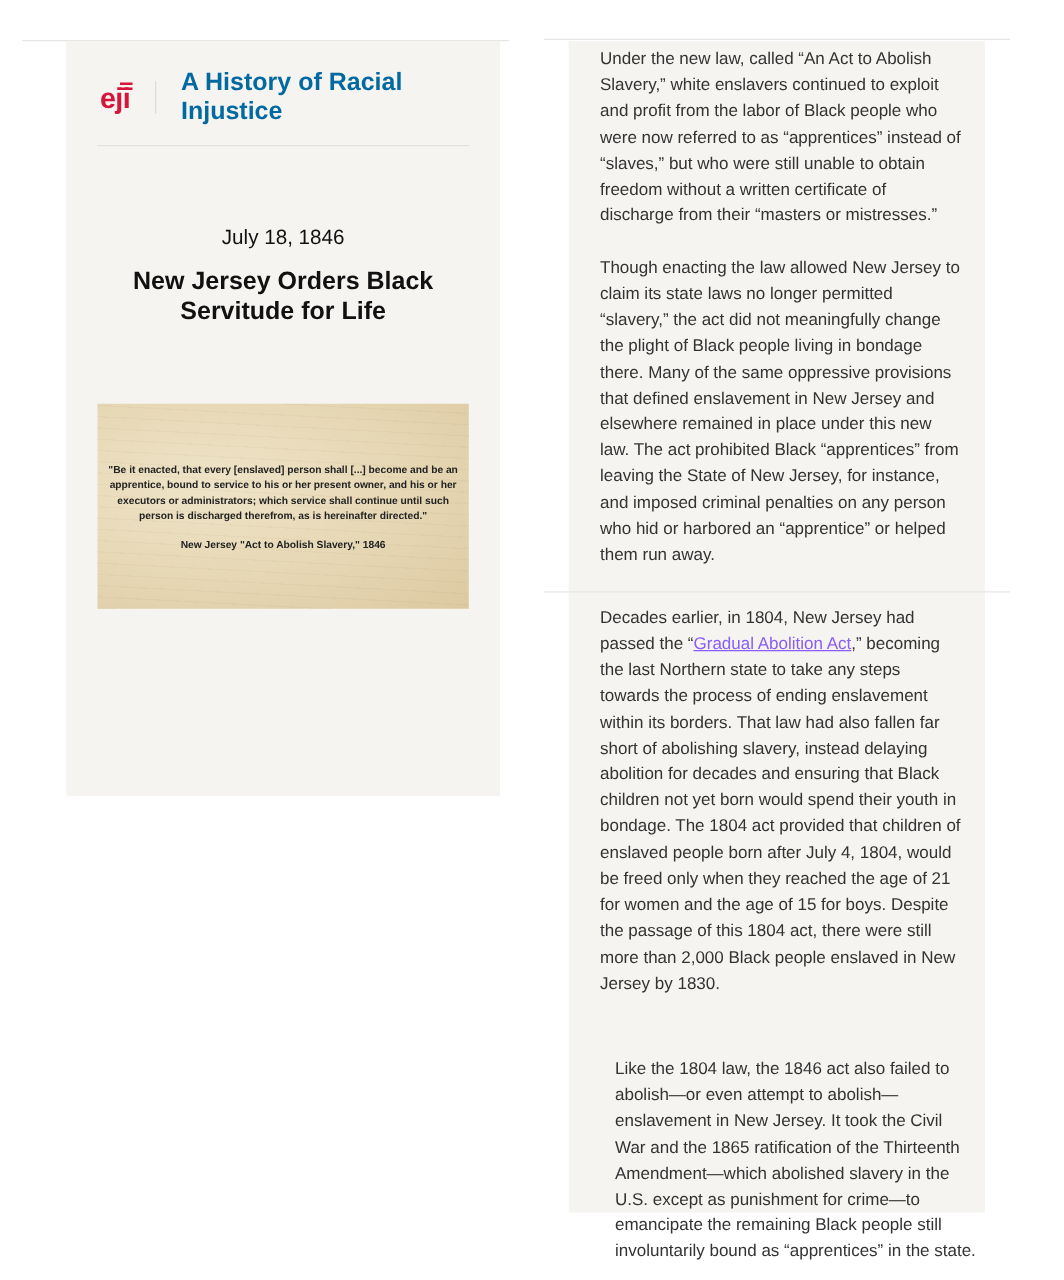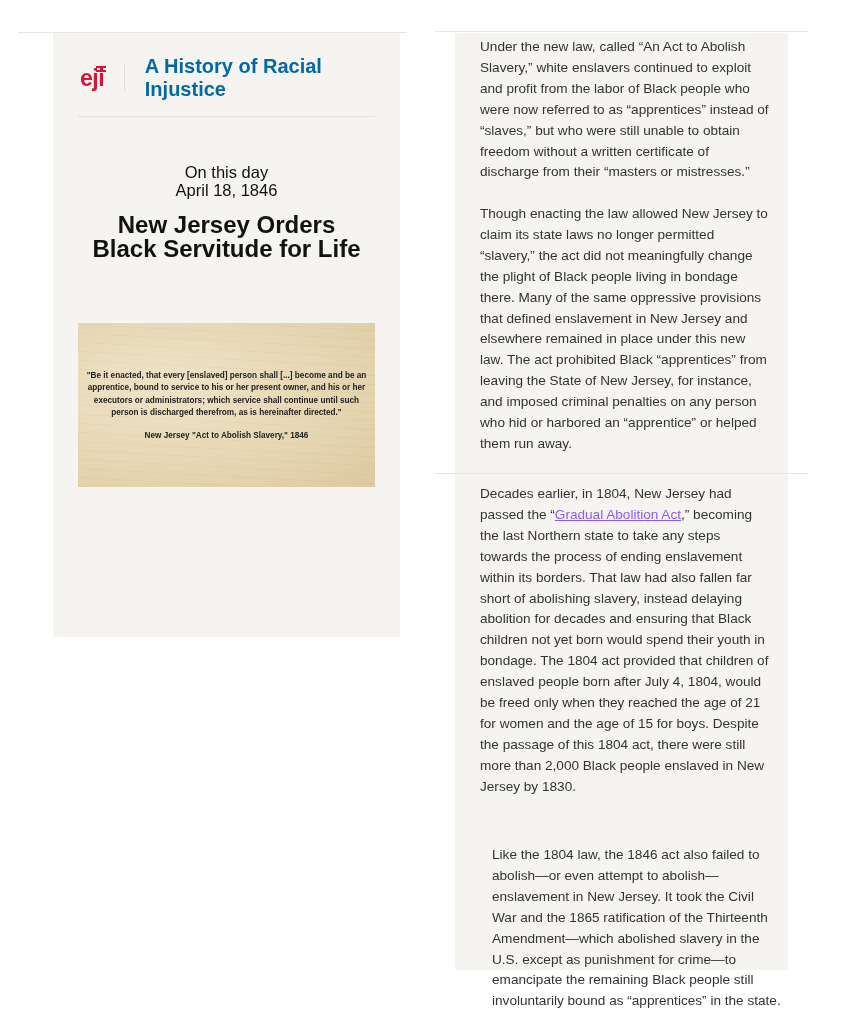--- a/index.html
+++ b/index.html
@@ -60,7 +60,6 @@
   </div>
   <div class="header-rule"></div>
 
-  <div class="onday" style="top:130px;">On this day</div>
   <div class="onday" style="top:148px;">April 18, 1846</div>
   <h1 class="headline" style="margin:0;">New Jersey Orders Black Servitude for Life</h1>
 

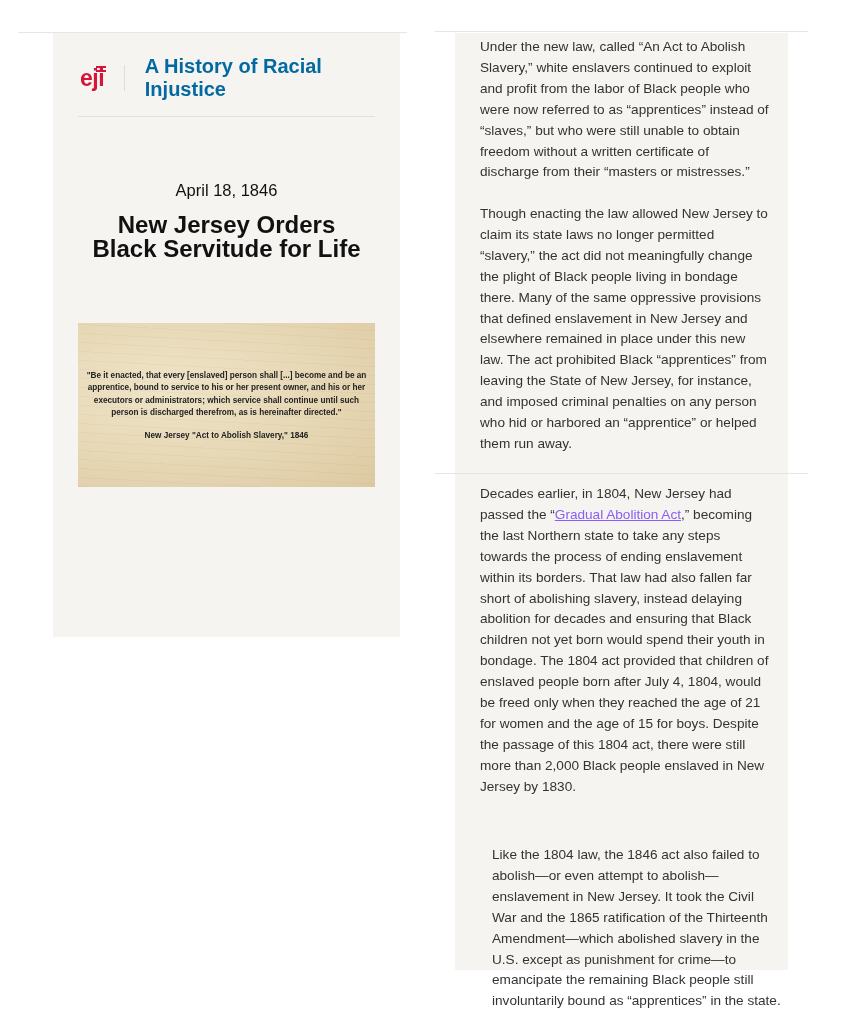--- a/index.html
+++ b/index.html
@@ -60,7 +60,7 @@
   </div>
   <div class="header-rule"></div>
 
-  <div class="onday" style="top:148px;">April 18, 1846</div>
+  <div class="onday" style="top:148px;">July 18, 1846</div>
   <h1 class="headline" style="margin:0;">New Jersey Orders Black Servitude for Life</h1>
 
   <figure class="quote-img" style="margin:0;">

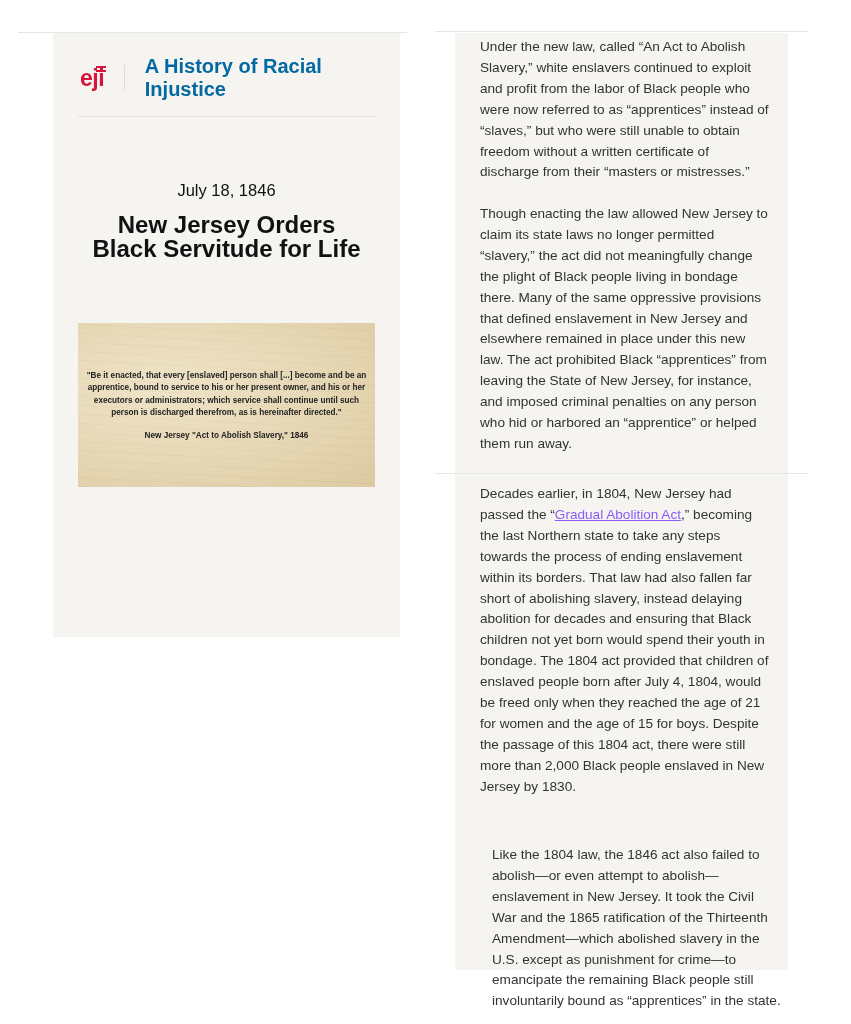--- a/index.html
+++ b/index.html
@@ -21,7 +21,7 @@
   .header-rule { position: absolute; left: 25px; top: 83px; width: 297px; height: 1px; background: #e2e1dd; }
 
   .onday { position: absolute; left: 0; width: 347px; text-align: center; font-size: 16.5px; color: #111; line-height: 18px; }
-  .headline { position: absolute; left: 30px; top: 180px; width: 287px; text-align: center; font-weight: bold; font-size: 24px; color: #111; line-height: 24px; }
+  .headline { position: absolute; left: 30px; top: 180px; width: 287px; text-align: center; font-weight: bold; font-size: 20px; color: #111; line-height: 24px; }
 
   .quote-img {
     position: absolute; left: 25px; top: 290px; width: 297px; height: 164px;

